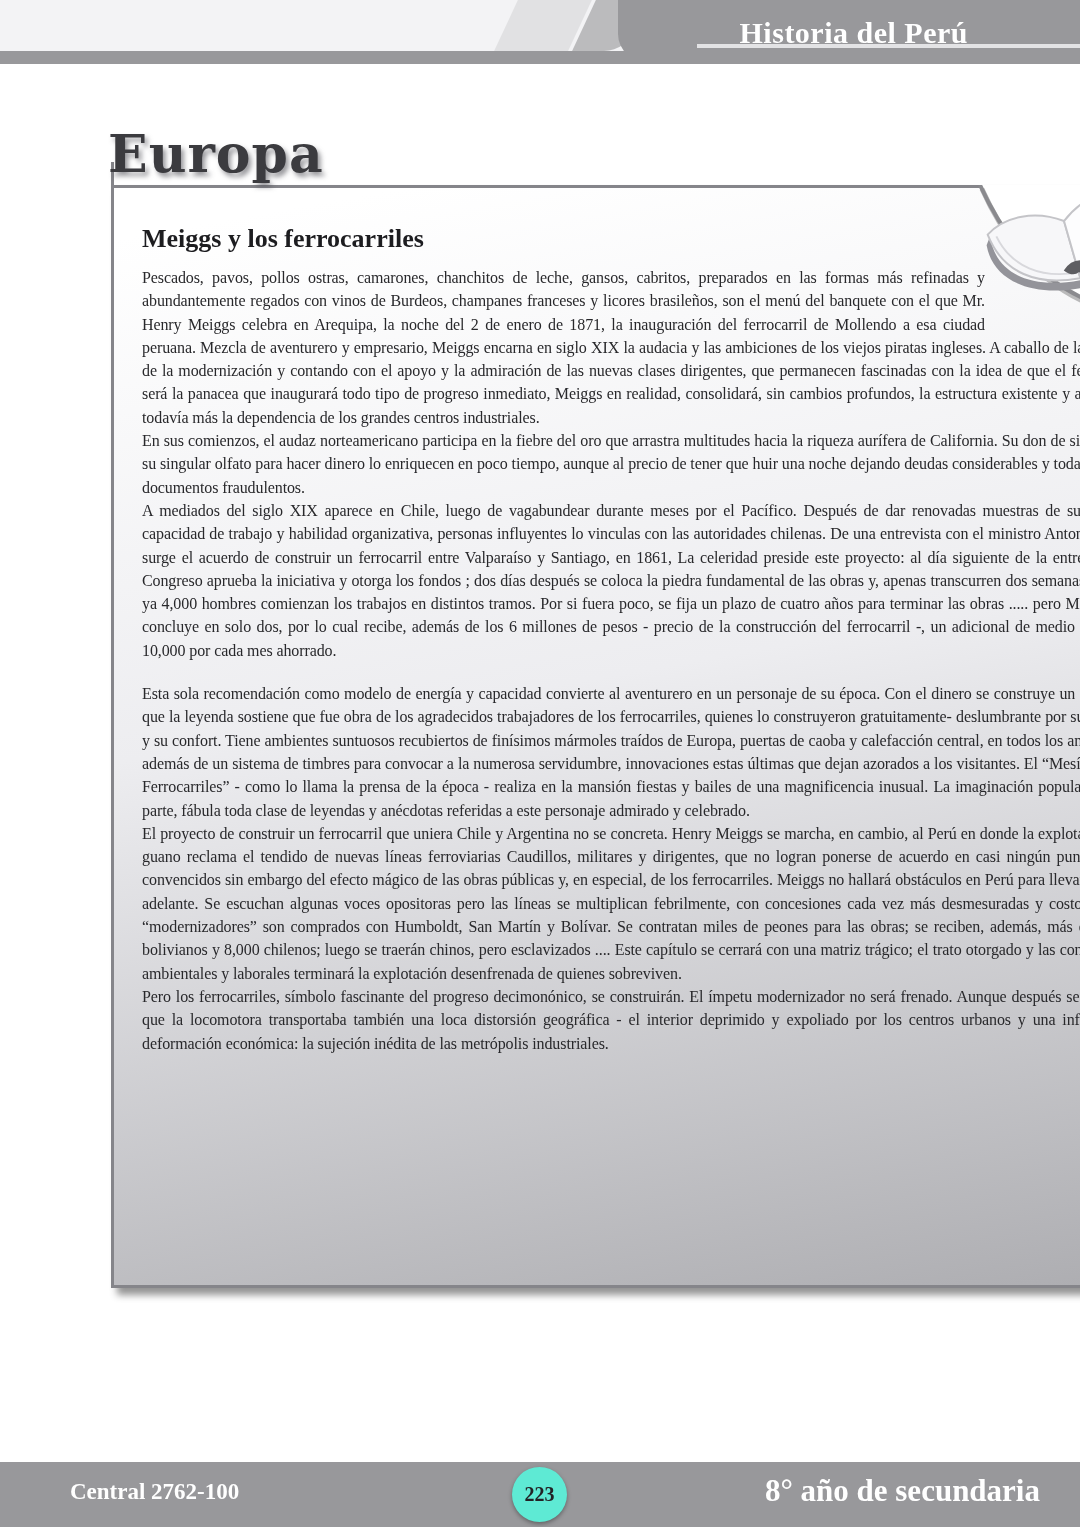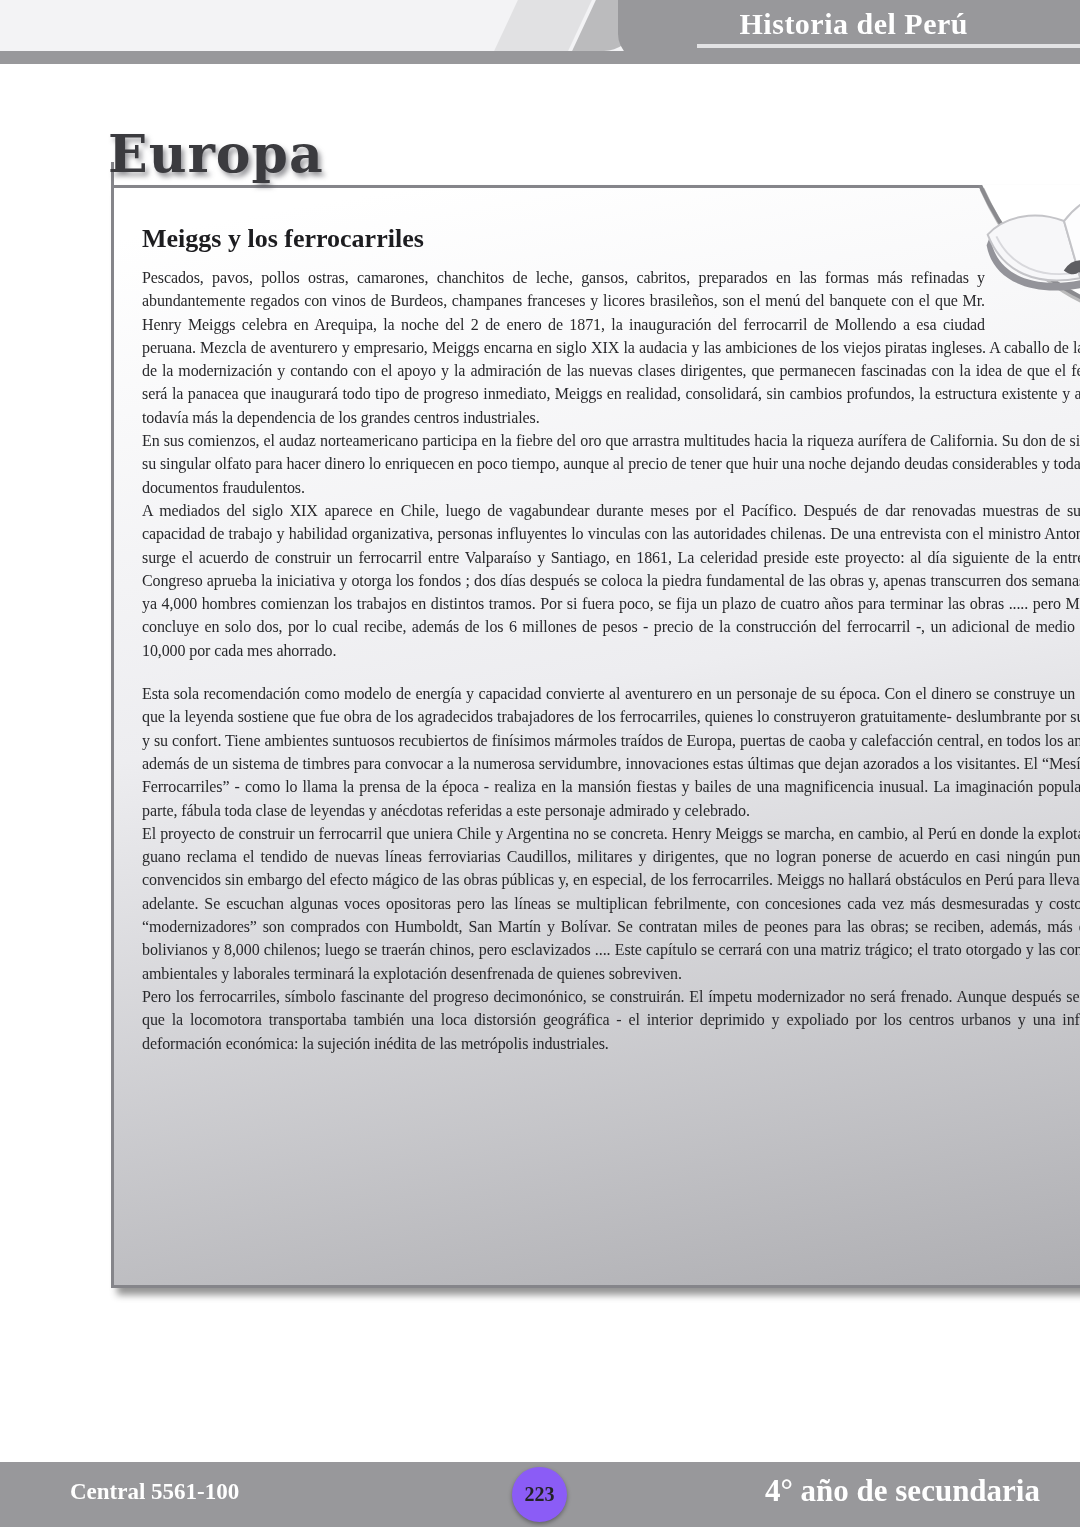--- a/index.html
+++ b/index.html
@@ -14,7 +14,7 @@
   .header-para2{position:absolute;top:0;left:584px;width:56px;height:51px;background:#bbbbbd;transform:skewX(-25deg);border-bottom-right-radius:24px;}
   .header-block{position:absolute;top:0;left:618px;width:462px;height:64px;background:#98989b;border-bottom-left-radius:34px 30px;}
   .header-bar{position:absolute;top:51px;left:0;width:1080px;height:13px;background:#98989b;}
-  .header-title{position:absolute;top:7px;right:112px;color:#ffffff;font-weight:bold;font-size:30px;letter-spacing:.5px;}
+  .header-title{position:absolute;top:16px;right:112px;color:#ffffff;font-weight:bold;font-size:30px;letter-spacing:.5px;}
   .header-underline{position:absolute;top:44px;left:697px;right:0;height:4px;background:#e3e3e5;}
   
   .lectura-title{

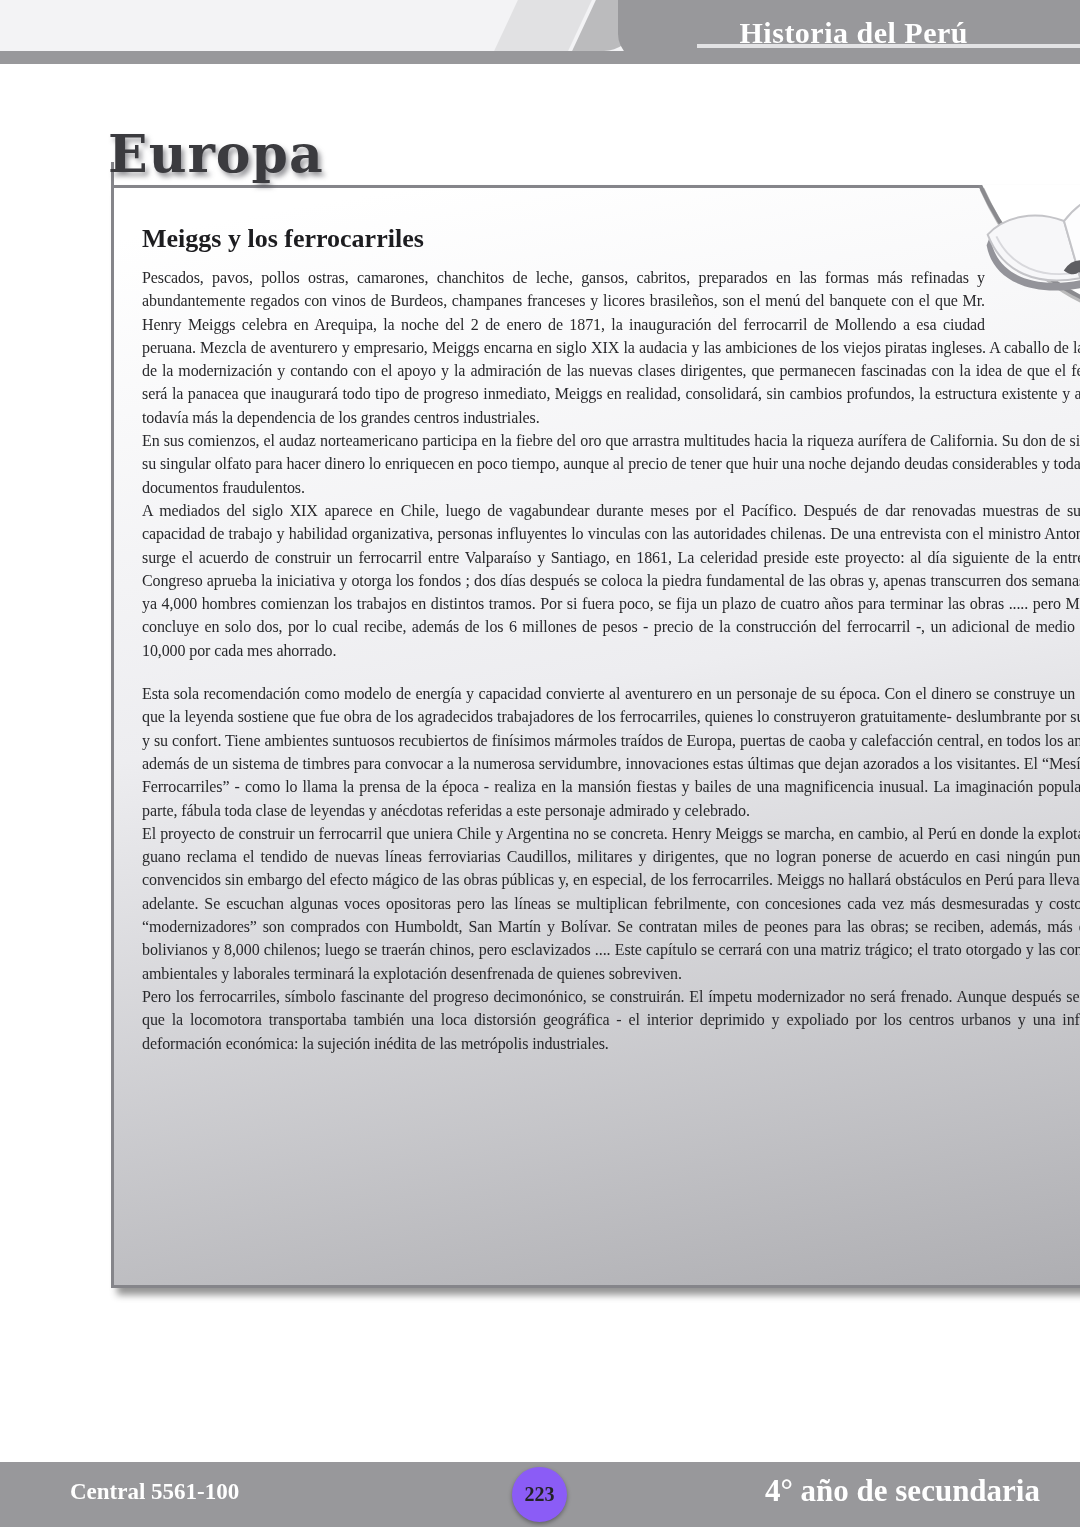--- a/index.html
+++ b/index.html
@@ -108,7 +108,7 @@
 </div>
 
 <div class="footer-bar"></div>
-<div class="footer-left">Central 5561-100</div>
+<div class="footer-left">Central 2762-100</div>
 <div class="page-badge">223</div>
 <div class="footer-right">4° año de secundaria</div>
 

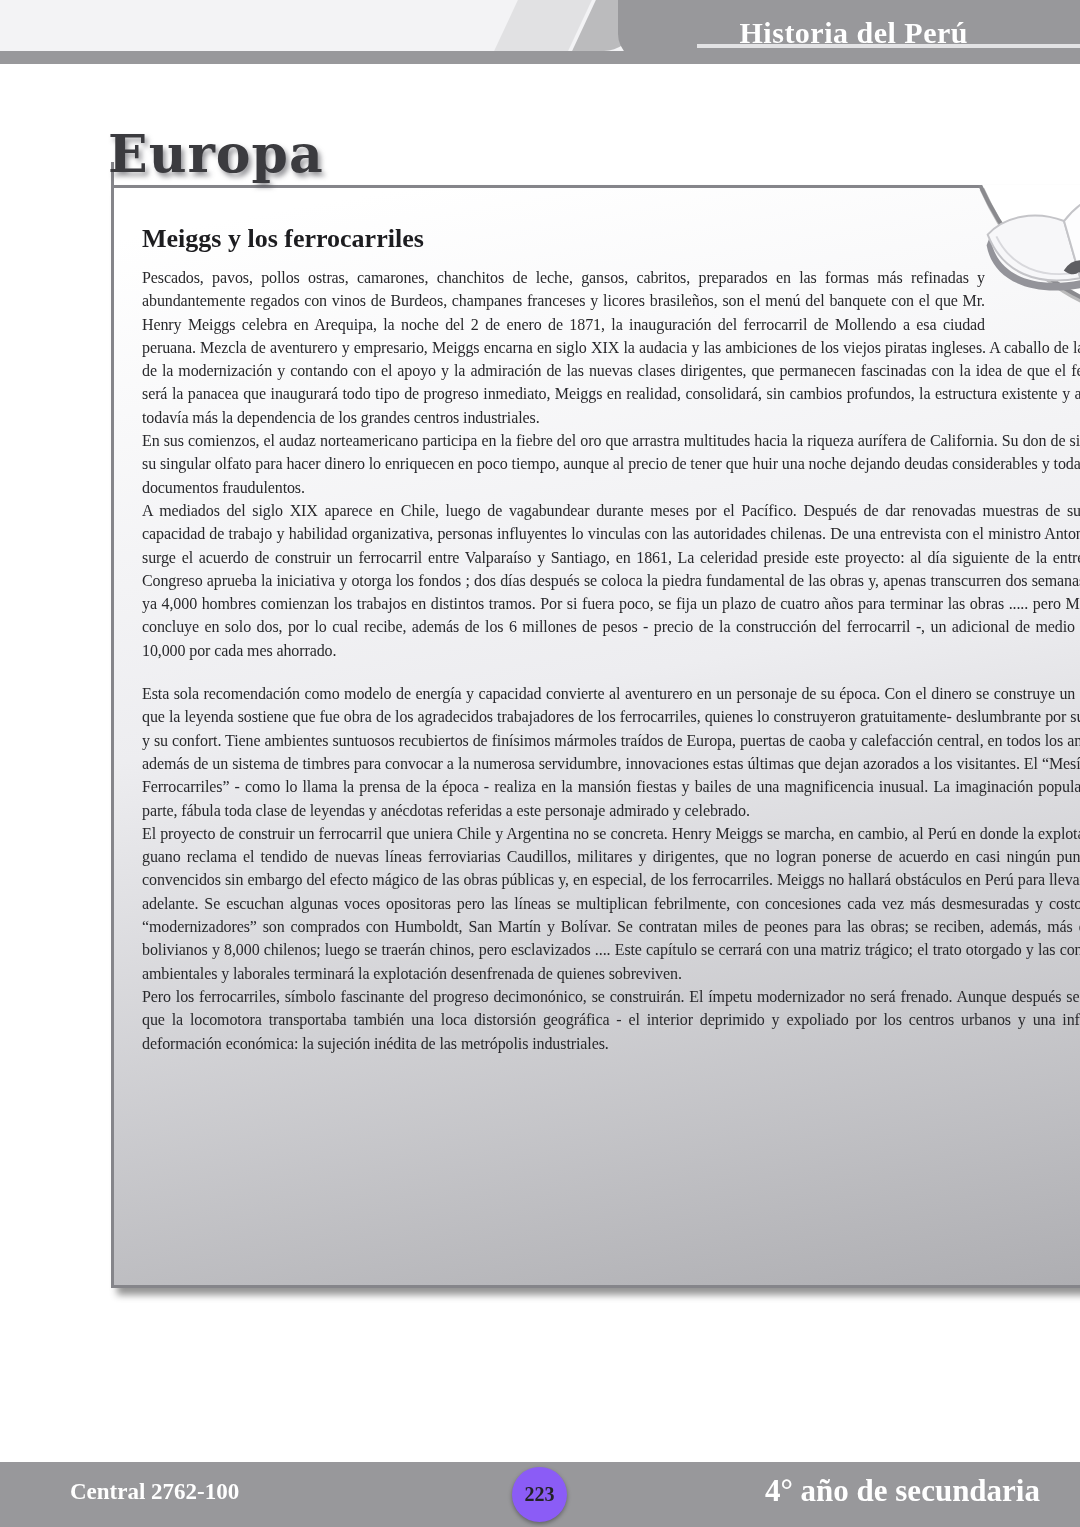--- a/index.html
+++ b/index.html
@@ -50,7 +50,7 @@
   .footer-right{position:absolute;top:1473px;right:40px;color:#ffffff;font-weight:bold;font-size:31px;}
   .page-badge{
     position:absolute;top:1467px;left:512px;width:55px;height:55px;border-radius:50%;
-    background:#8b5cf6;box-shadow:0 2px 4px rgba(0,0,0,.35);
+    background:#5eead4;box-shadow:0 2px 4px rgba(0,0,0,.35);
     display:flex;align-items:center;justify-content:center;
     font-weight:bold;font-size:20px;color:#232326;
   }

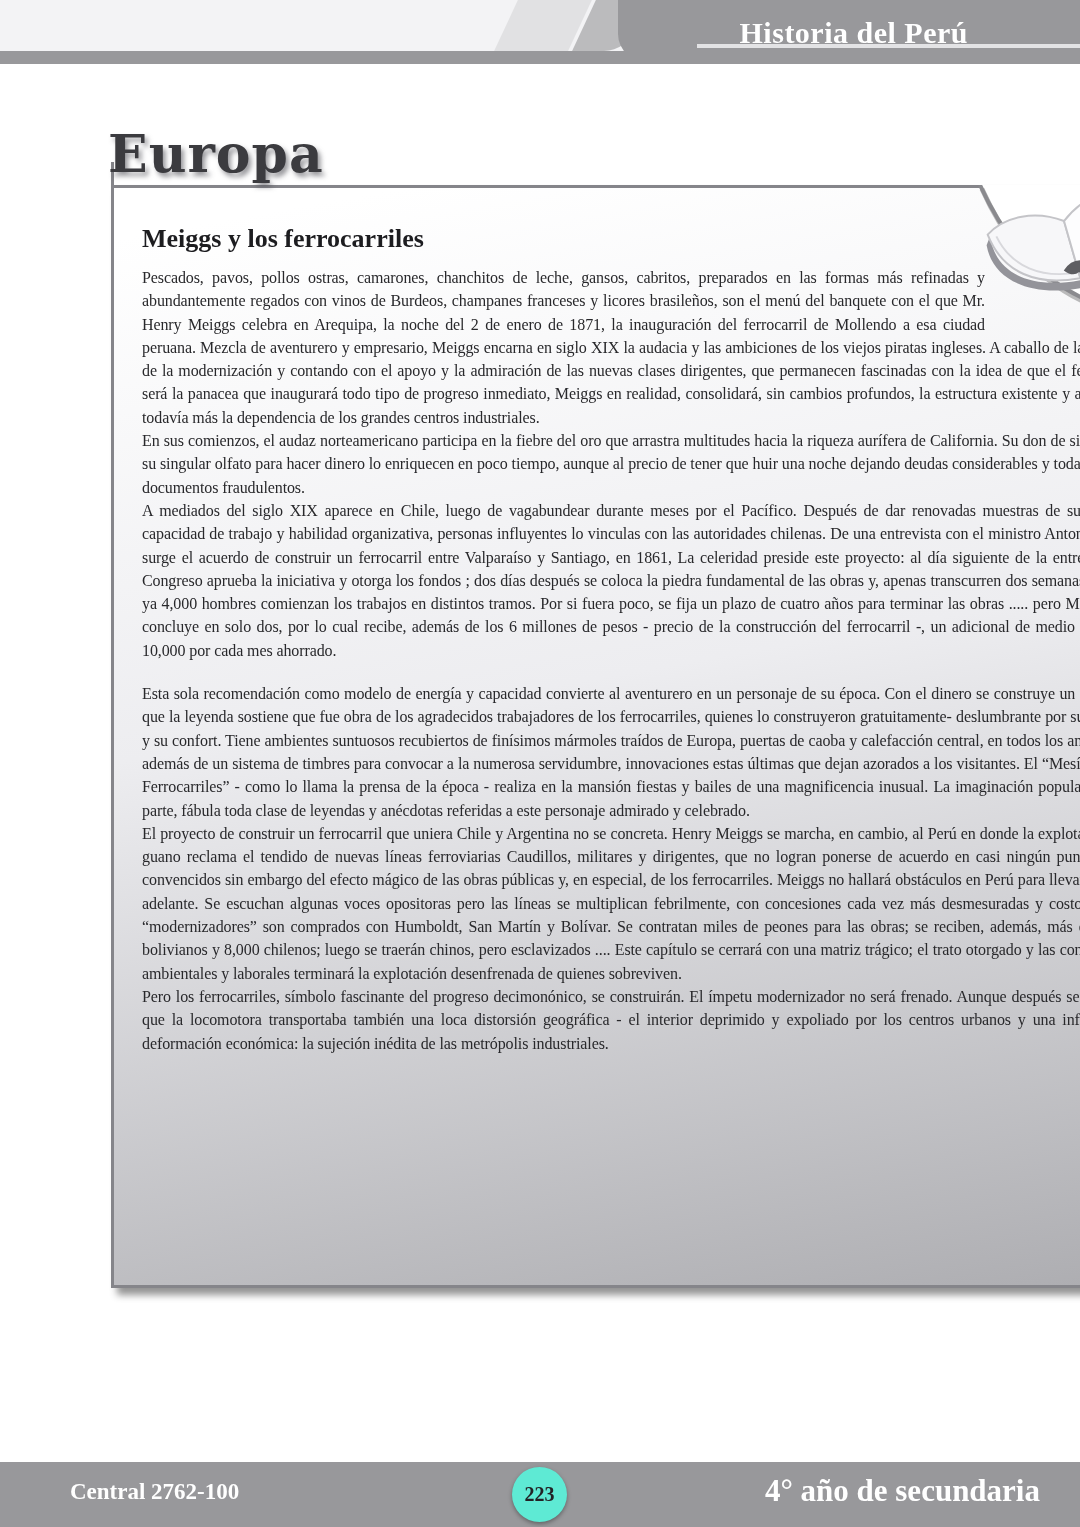--- a/index.html
+++ b/index.html
@@ -110,6 +110,6 @@
 <div class="footer-bar"></div>
 <div class="footer-left">Central 2762-100</div>
 <div class="page-badge">223</div>
-<div class="footer-right">4° año de secundaria</div>
+<div class="footer-right">8° año de secundaria</div>
 
 </body></html>

